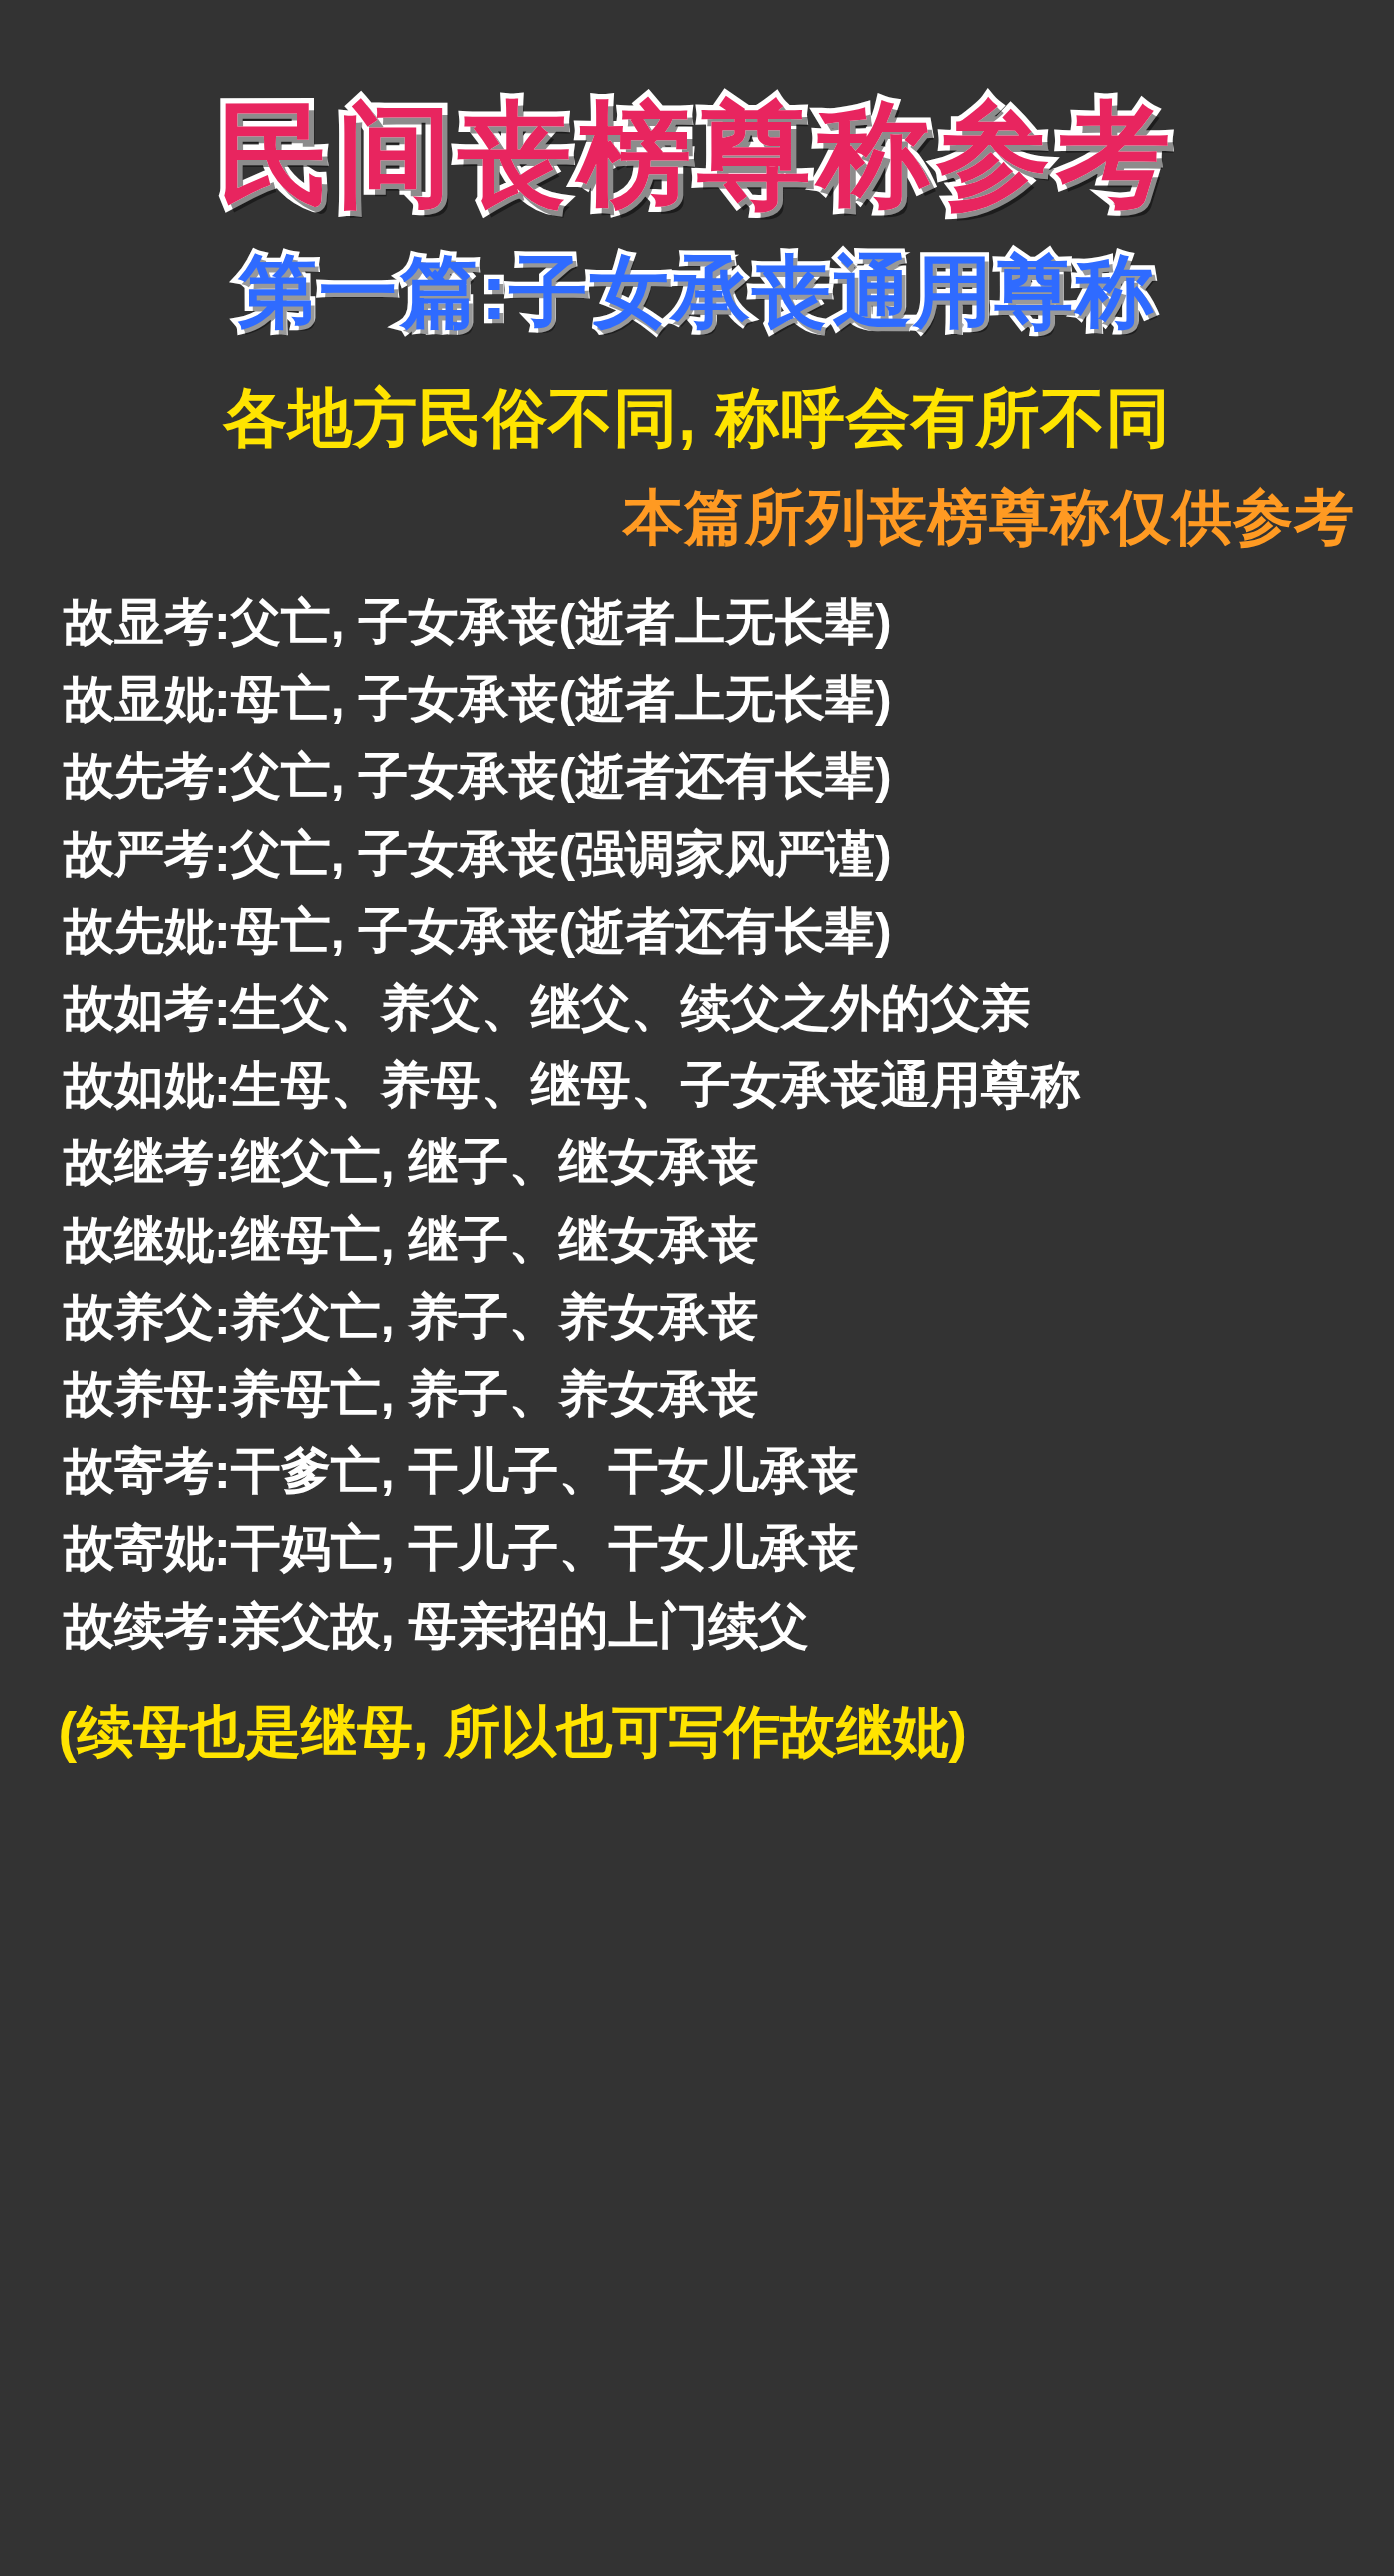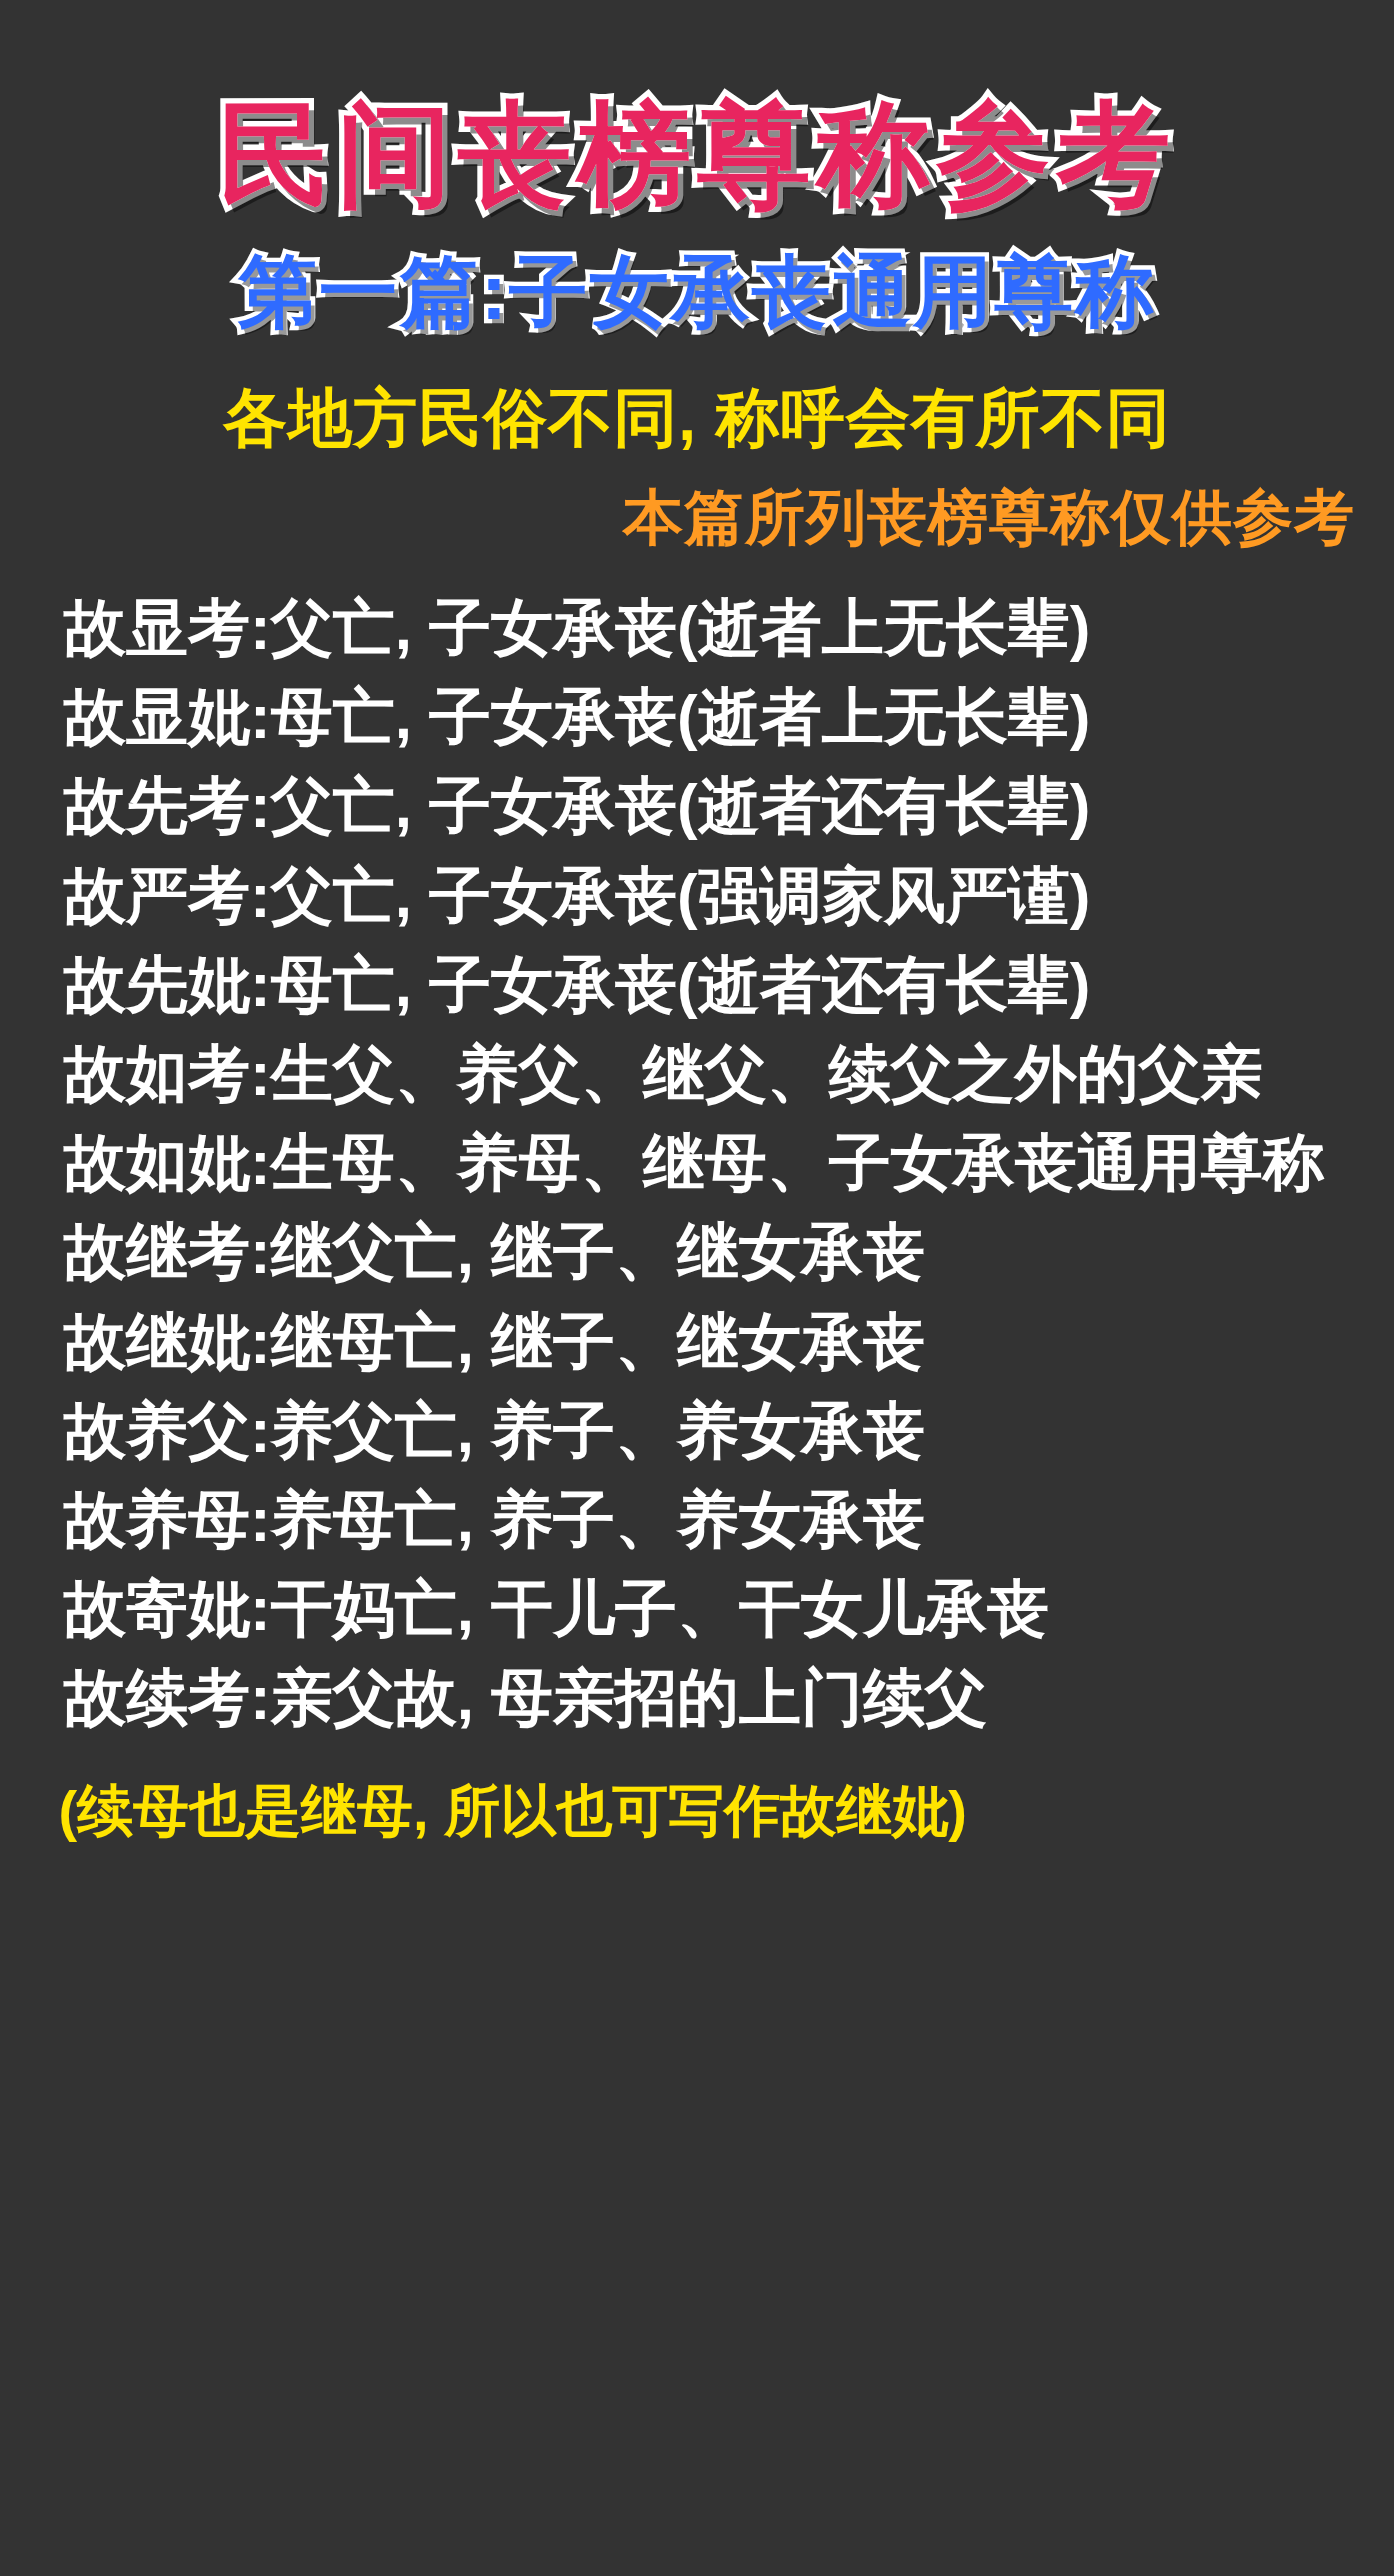--- a/index.html
+++ b/index.html
@@ -78,7 +78,7 @@
   }
   .entry {
     color: #ffffff;
-    font-size: 62px;
+    font-size: 50px;
     font-weight: bold;
     line-height: 1.0;
     padding: 13.6px 0 13.6px 0;

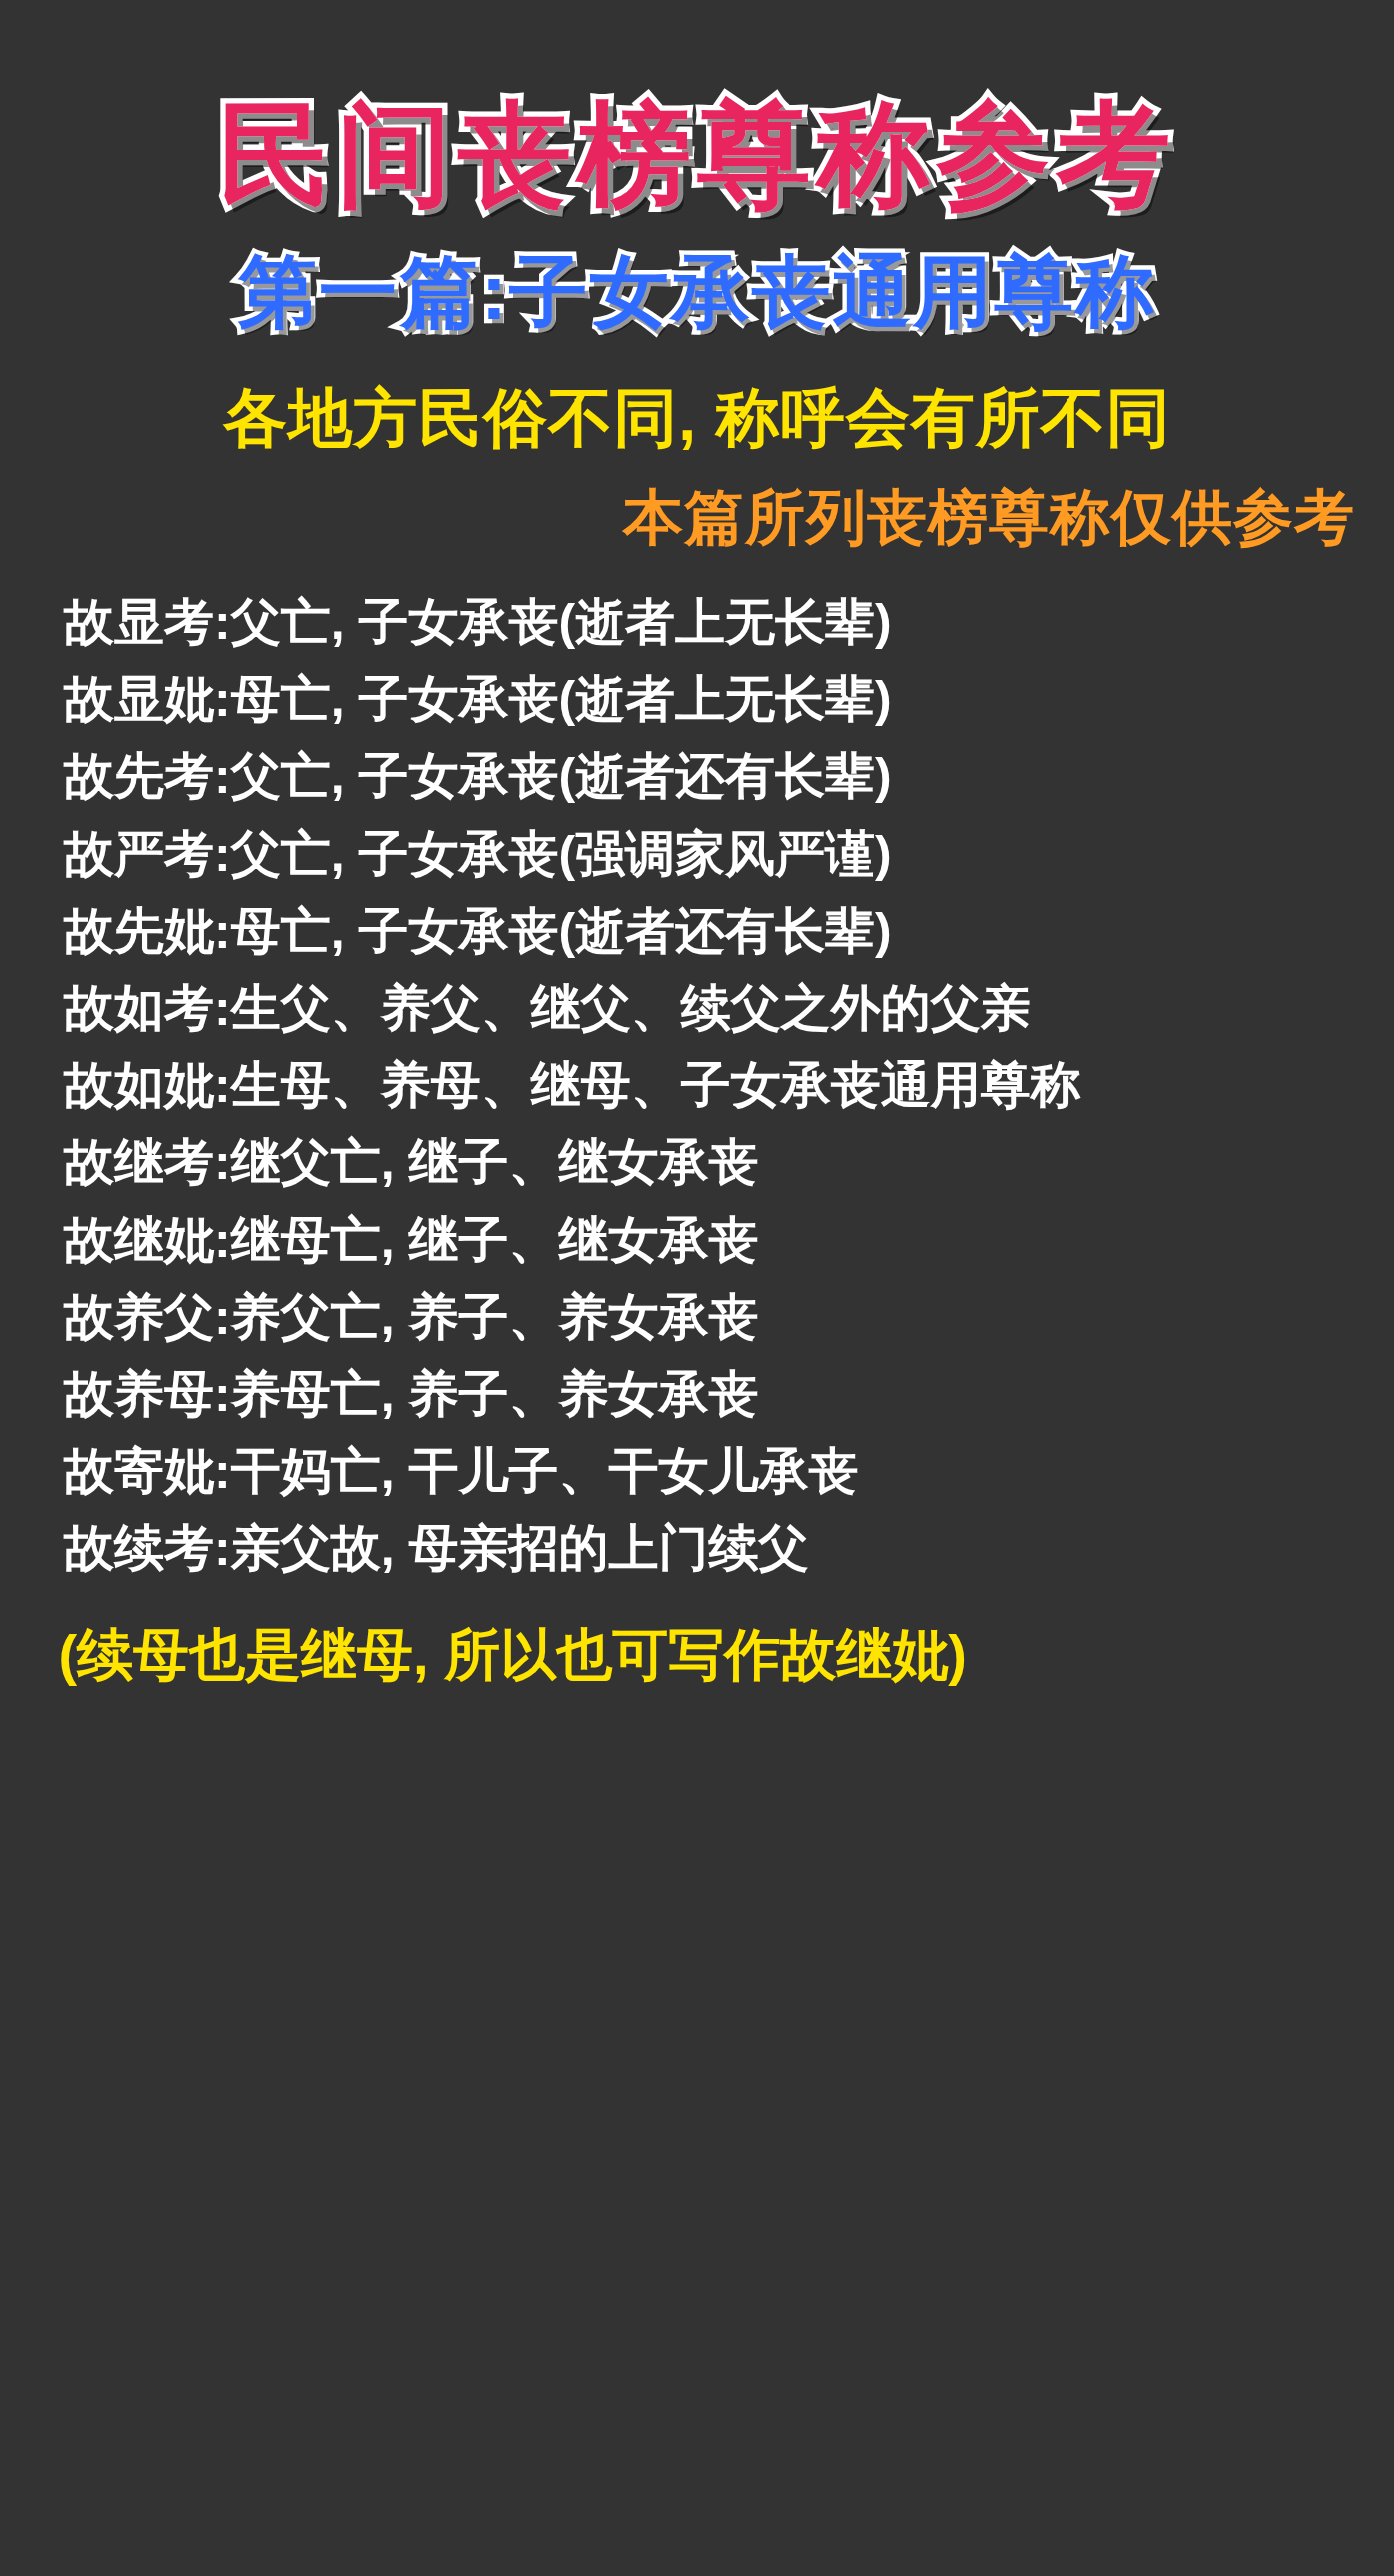--- a/index.html
+++ b/index.html
@@ -120,6 +120,7 @@
     <div class="entry">故继妣:继母亡, 继子、继女承丧</div>
     <div class="entry">故养父:养父亡, 养子、养女承丧</div>
     <div class="entry">故养母:养母亡, 养子、养女承丧</div>
+    <div class="entry">故寄考:干爹亡, 干儿子、干女儿承丧</div>
     <div class="entry">故寄妣:干妈亡, 干儿子、干女儿承丧</div>
     <div class="entry">故续考:亲父故, 母亲招的上门续父</div>
   </div>

